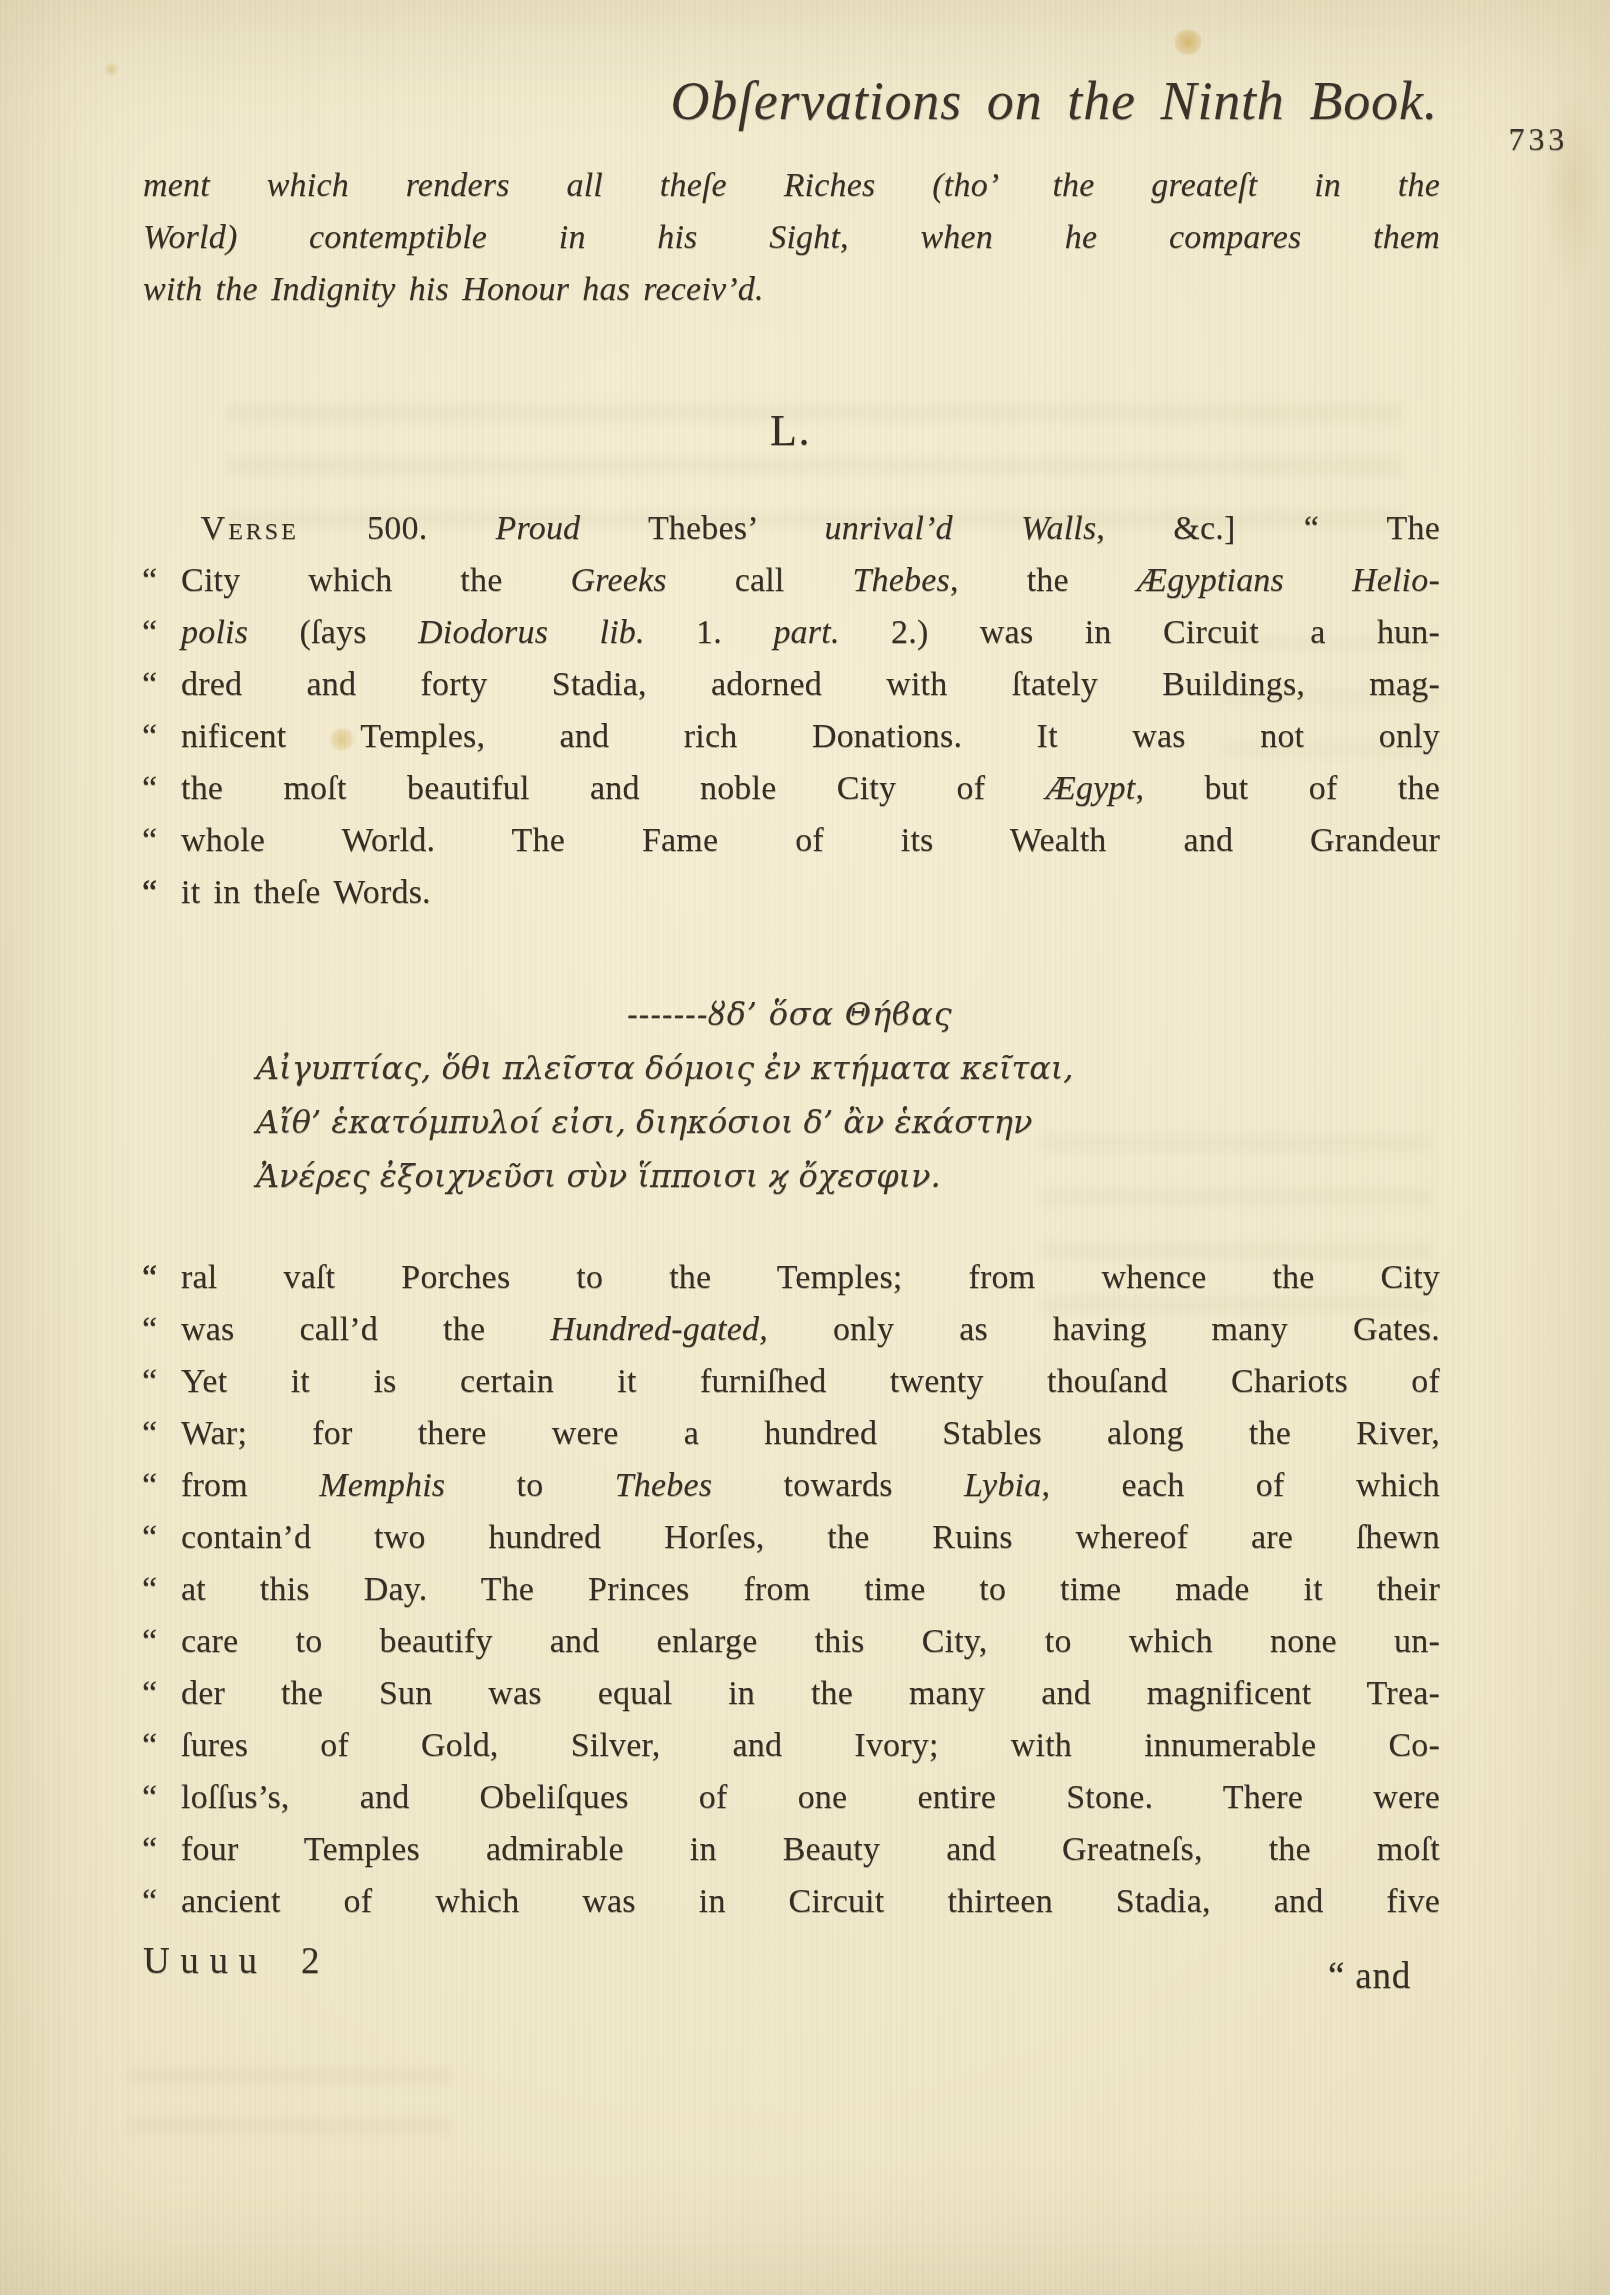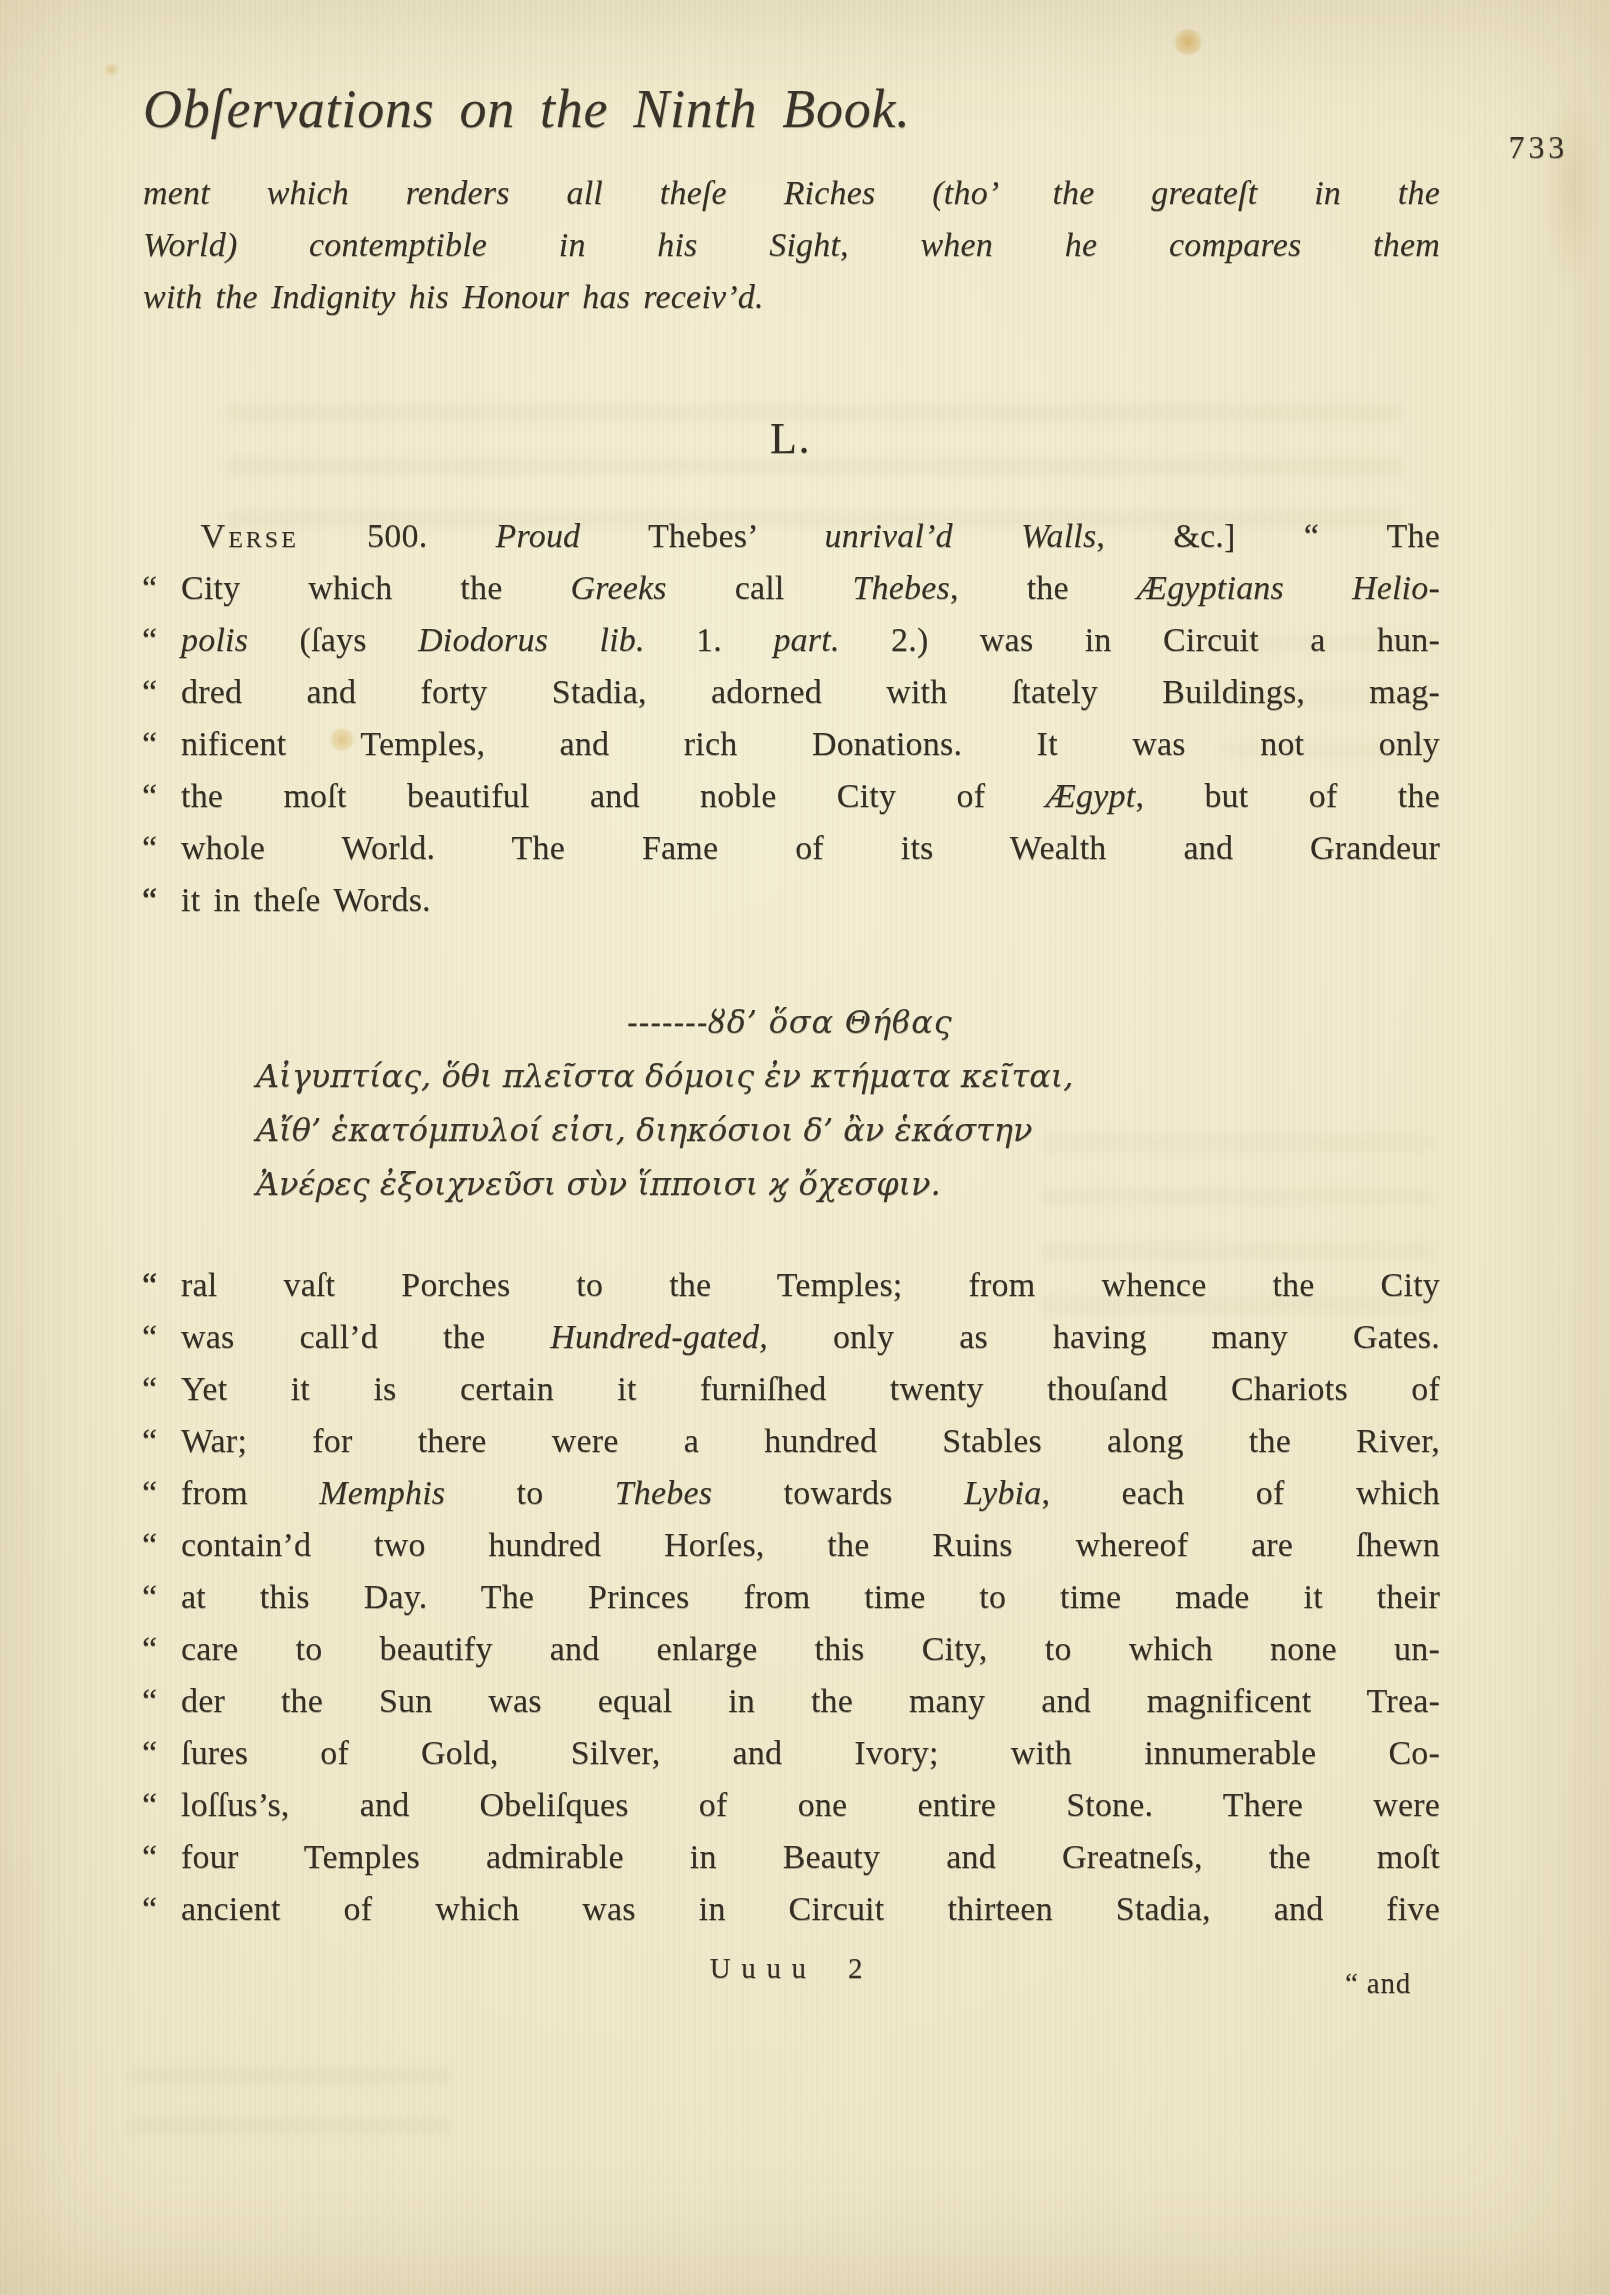--- a/index.html
+++ b/index.html
@@ -42,7 +42,7 @@
         background:radial-gradient(ellipse, rgba(180,140,80,.16), transparent 70%); }
 
   
-  .titlerow { position:relative; padding-top:56px; margin:16px 173px 0 143px; text-align:left; }
+  .titlerow { position:relative; padding-top:56px; margin:8px 173px 0 143px; text-align:right; }
   .running-title {
     font-style:italic; font-size:54px; line-height:75px;
     letter-spacing:0.8px; word-spacing:10.6px; color:#3a332a;

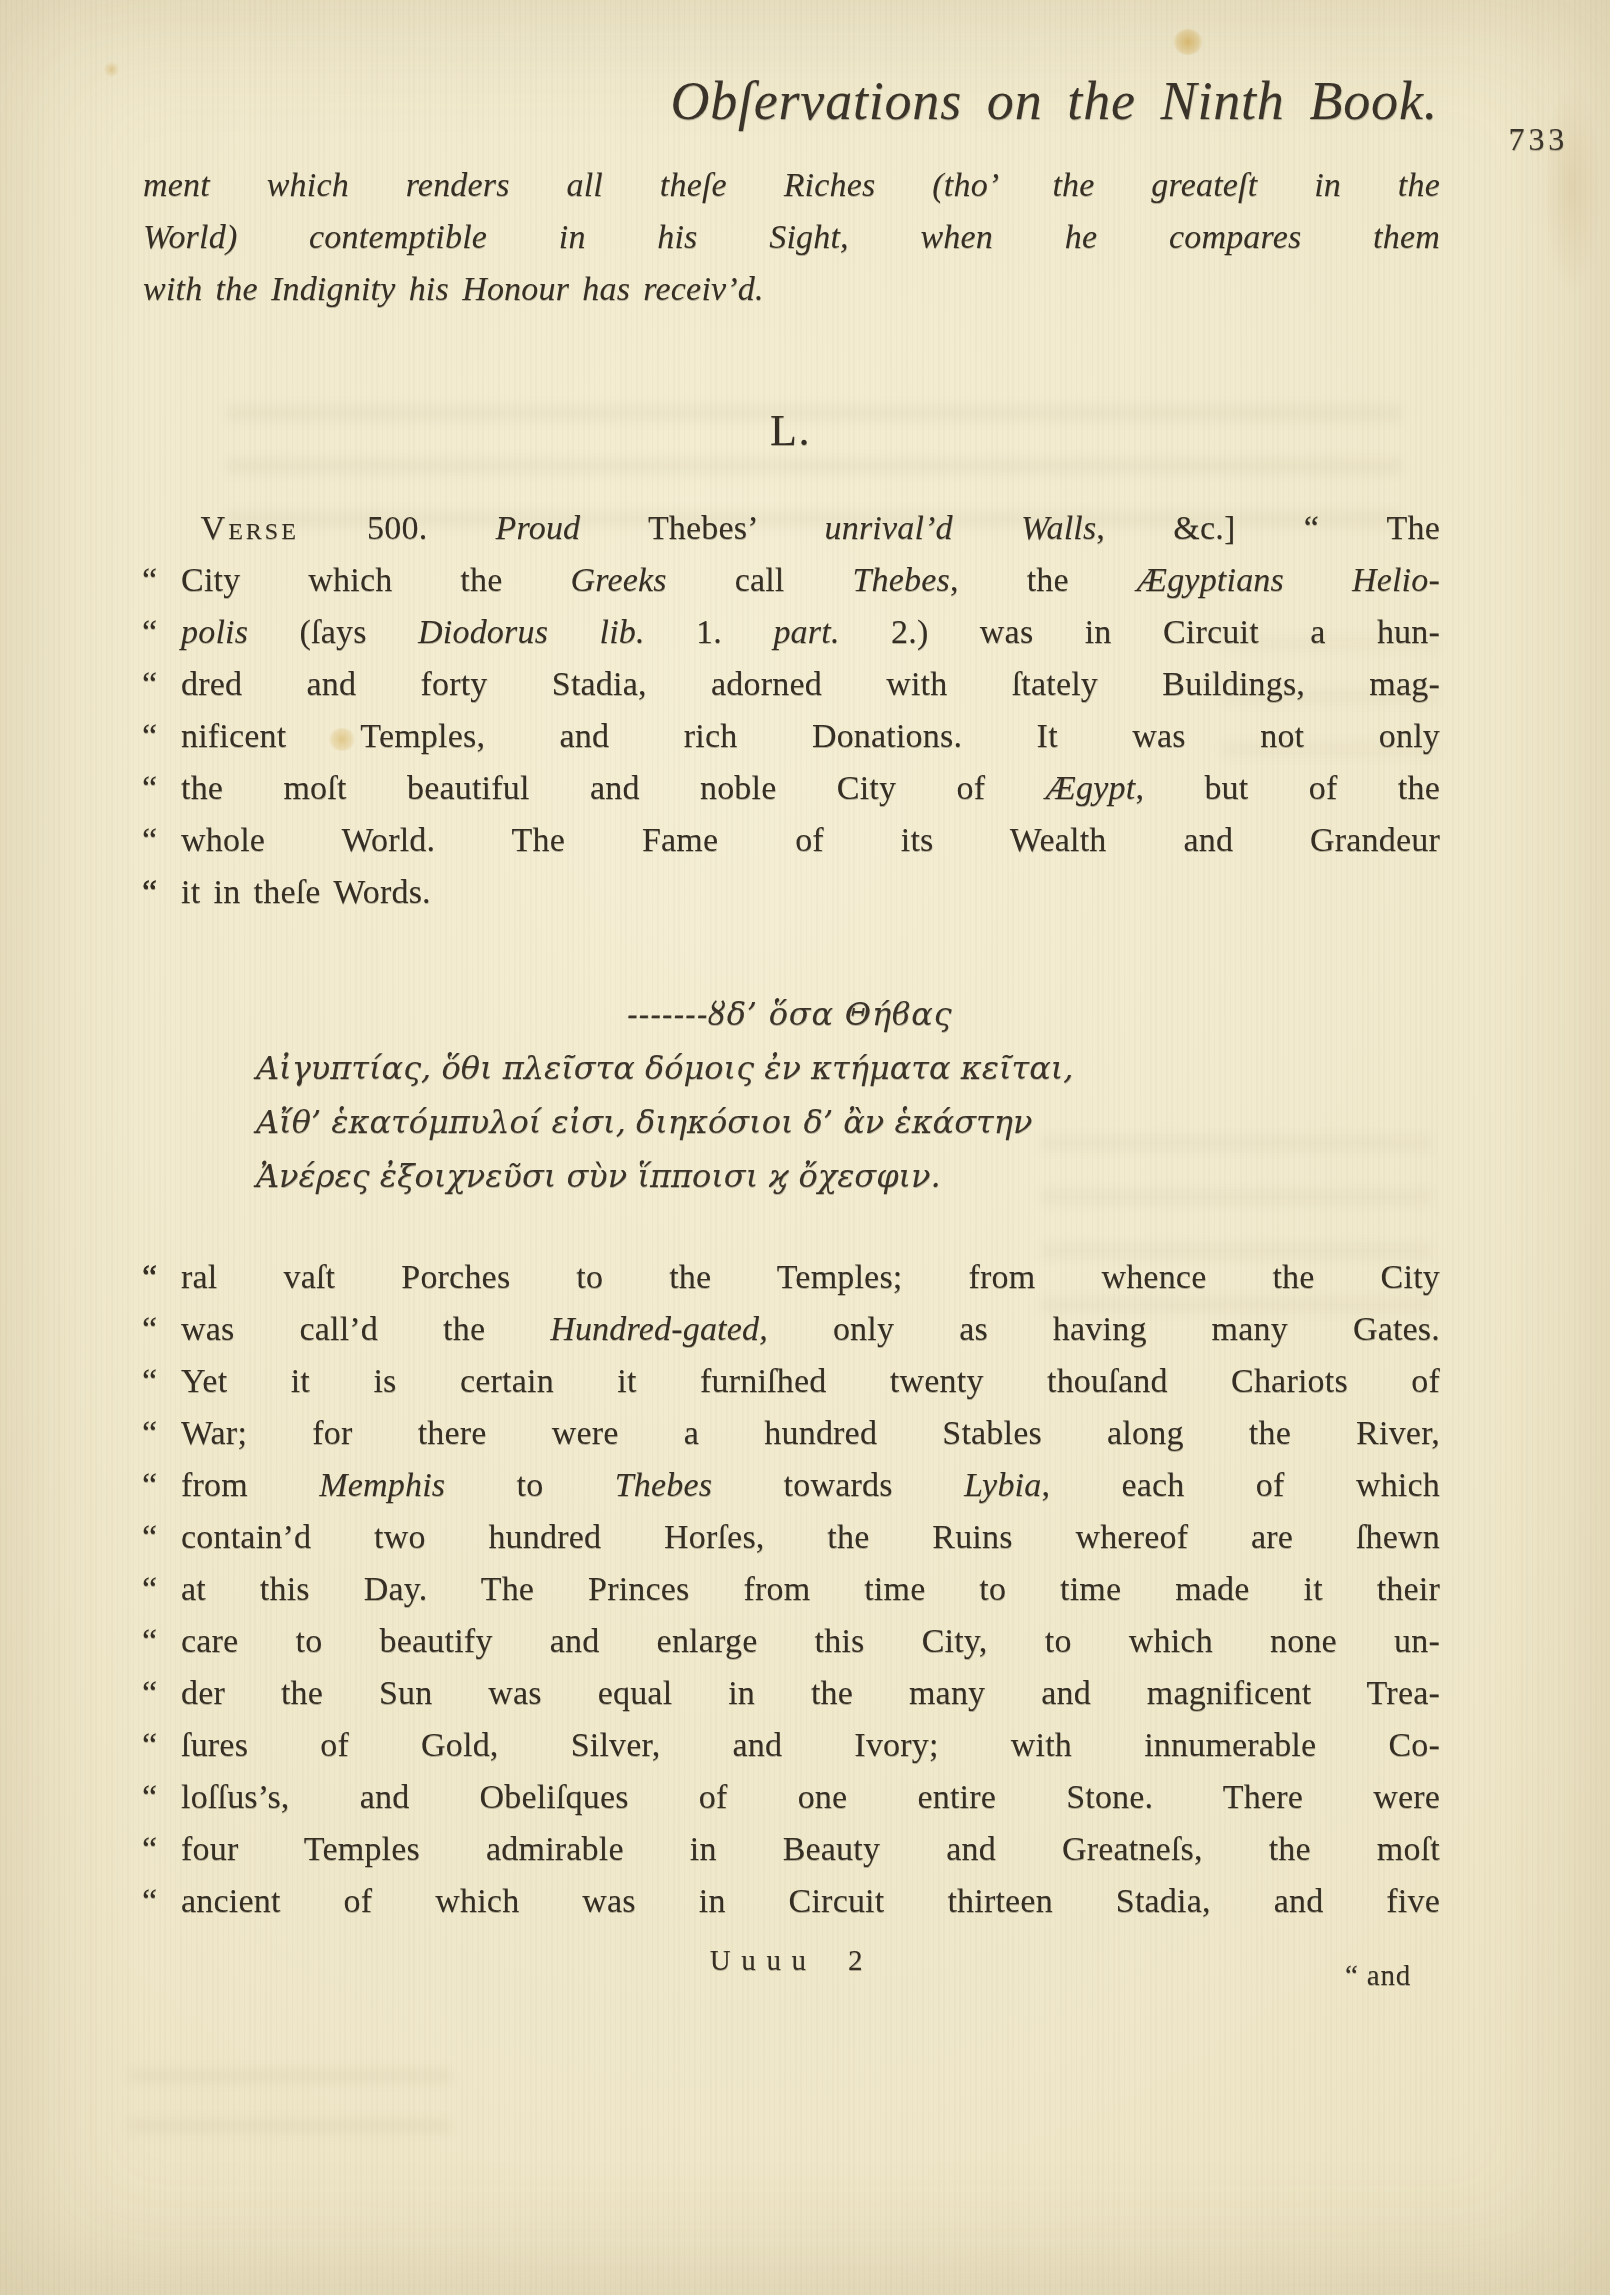--- a/index.html
+++ b/index.html
@@ -89,8 +89,8 @@
 
   
   .footer {
-    position:relative; margin:7.5px 171px 0 143px; text-align:center;
-    font-size:29px; line-height:53px;
+    position:relative; margin:7.5px 171px 0 143px; 
+    font-size:37px; line-height:53px;
     text-shadow:0.3px 0.5px 0.6px rgba(50,40,25,.32);
   }
   .signature { letter-spacing:10.6px; word-spacing:13.6px; }

